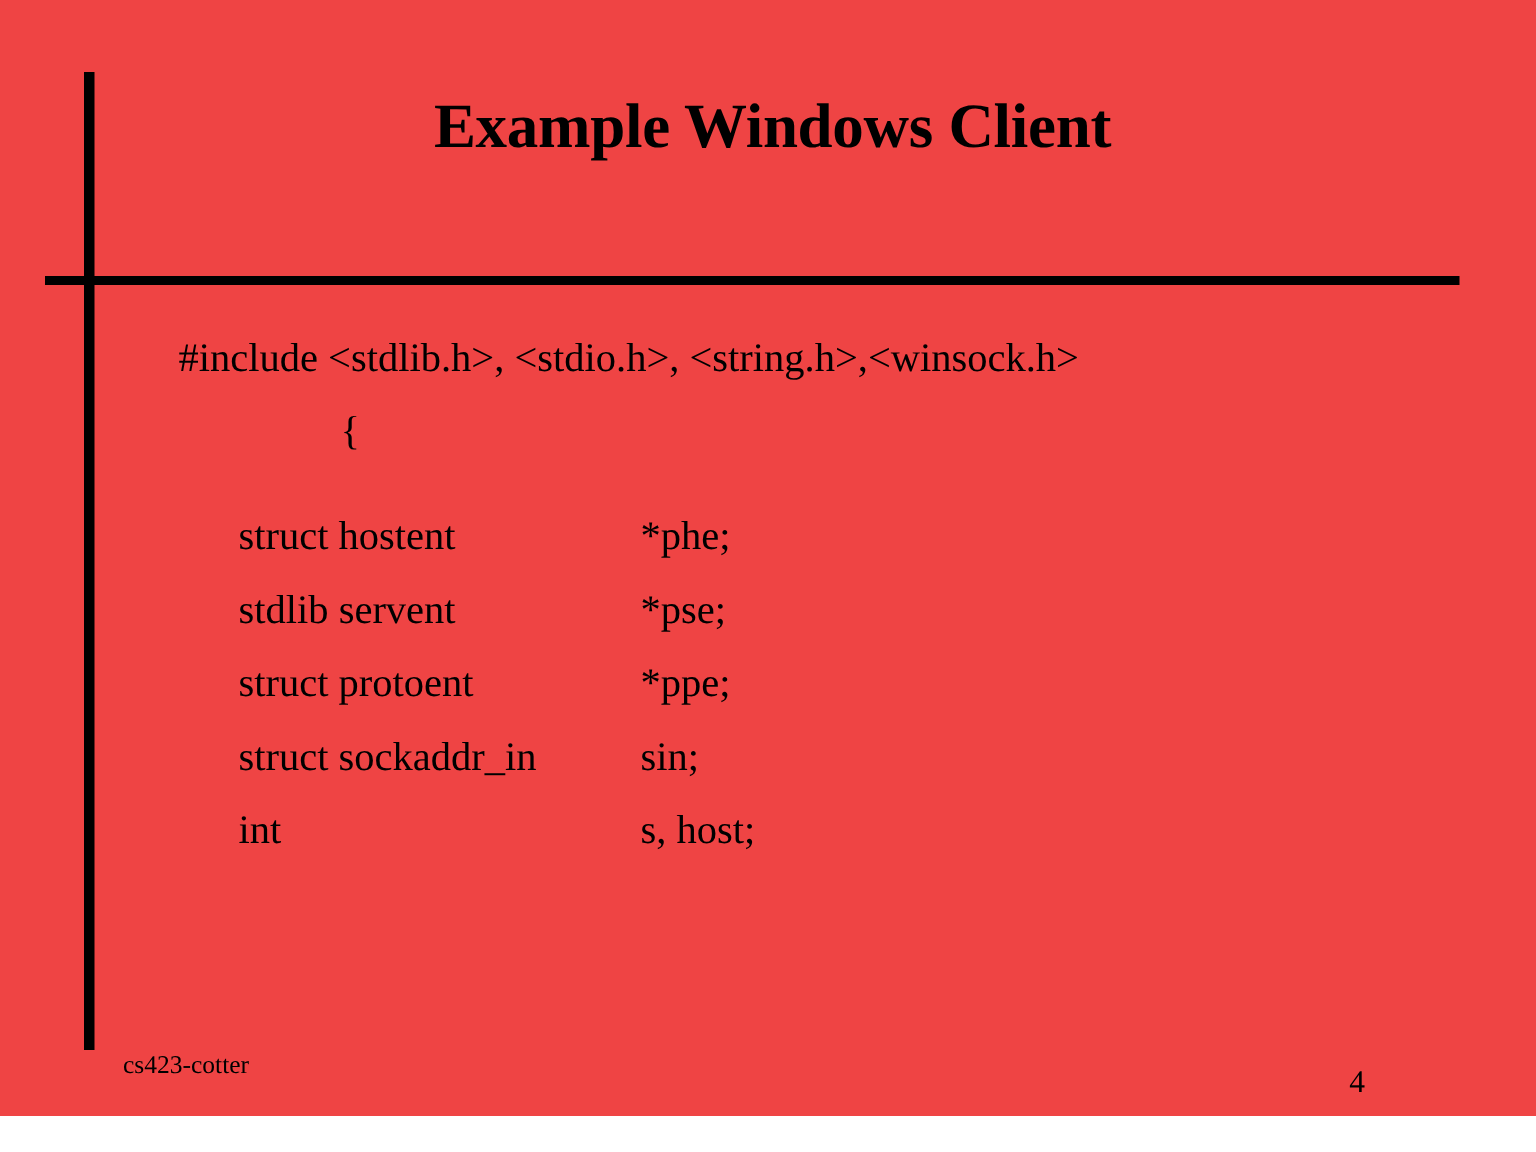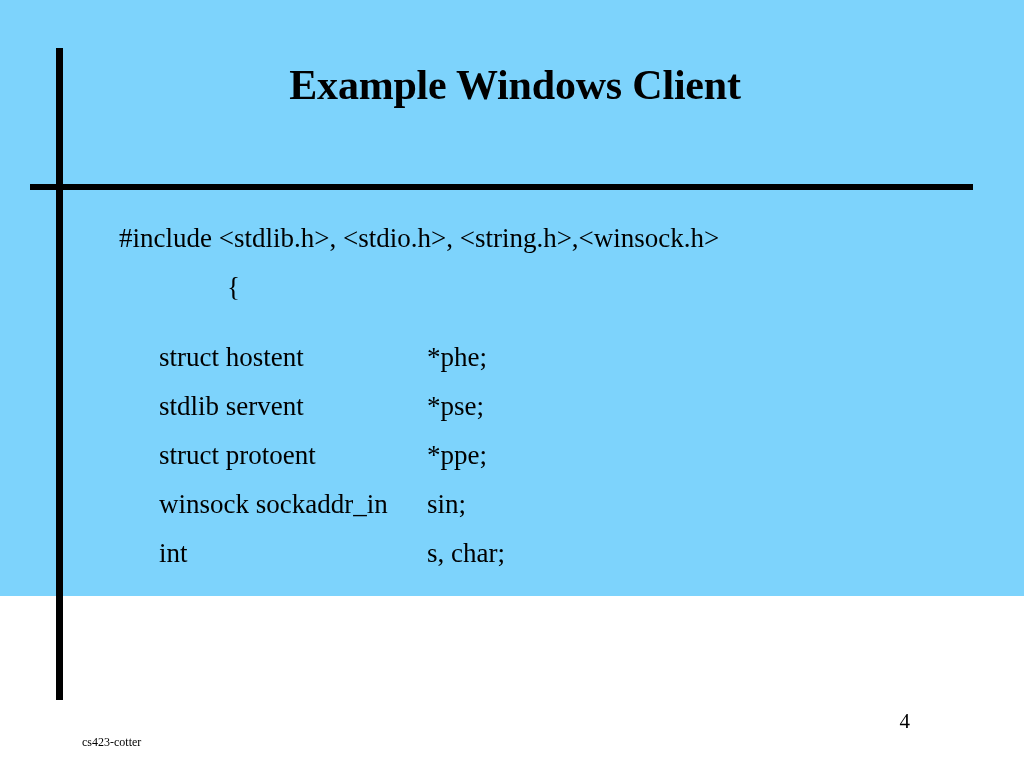--- a/index.html
+++ b/index.html
@@ -19,8 +19,8 @@
   #slide {
     position: relative;
     width: 1024px;
-    height: 596px;
-    background: #7dd3fc;
+    height: 744px;
+    background: #ef4444;
   }
 
   

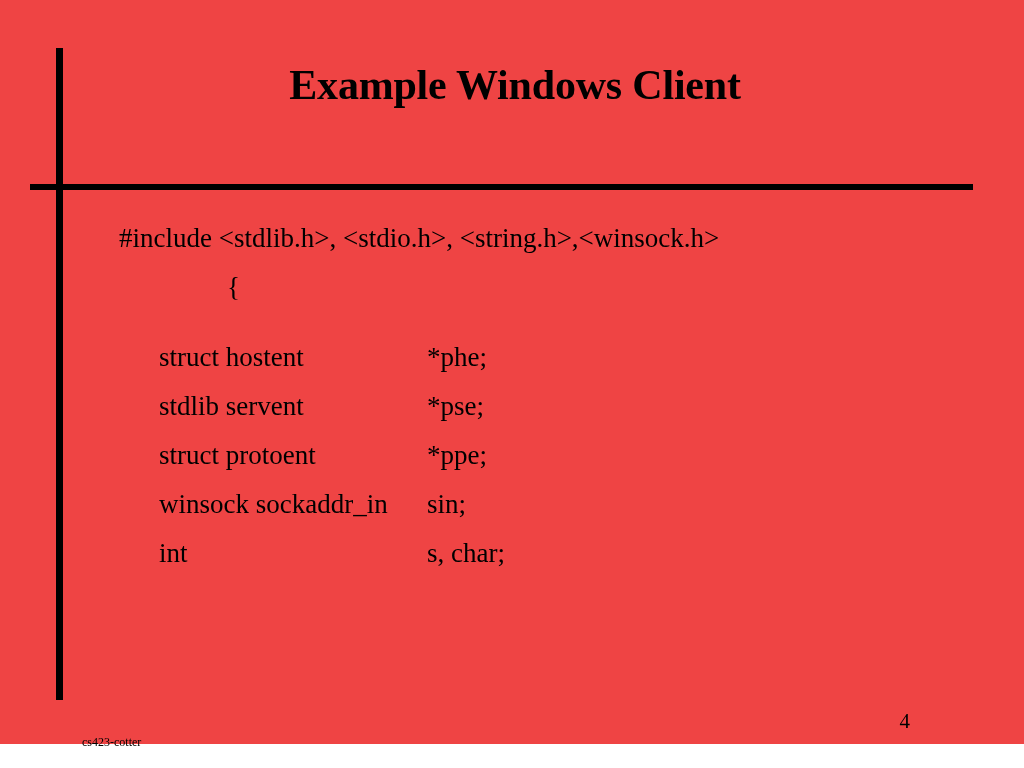--- a/index.html
+++ b/index.html
@@ -145,7 +145,7 @@
       </div>
 
       <div class="decl-row">
-        <span class="decl-type">winsock sockaddr_in</span><span class="decl-name">sin;</span>
+        <span class="decl-type">struct sockaddr_in</span><span class="decl-name">sin;</span>
       </div>
 
       <div class="decl-row">

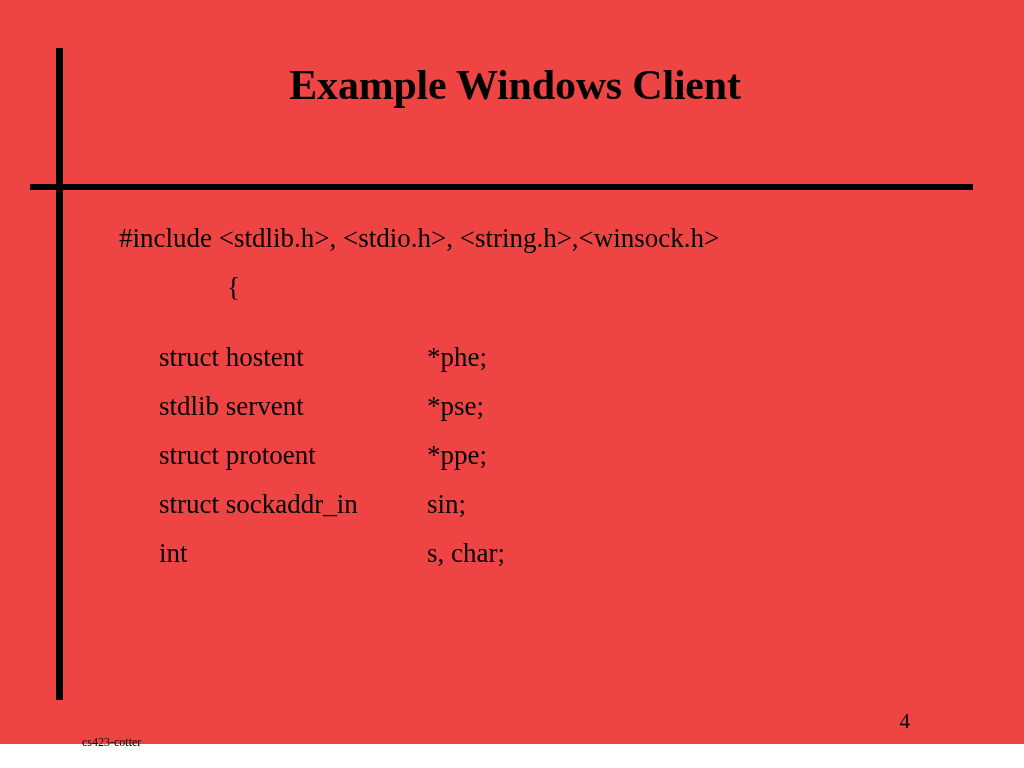--- a/index.html
+++ b/index.html
@@ -149,7 +149,7 @@
       </div>
 
       <div class="decl-row">
-        <span class="decl-type">int</span><span class="decl-name">s, char;</span>
+        <span class="decl-type">int</span><span class="decl-name">s, host;</span>
       </div>
 
     </div>

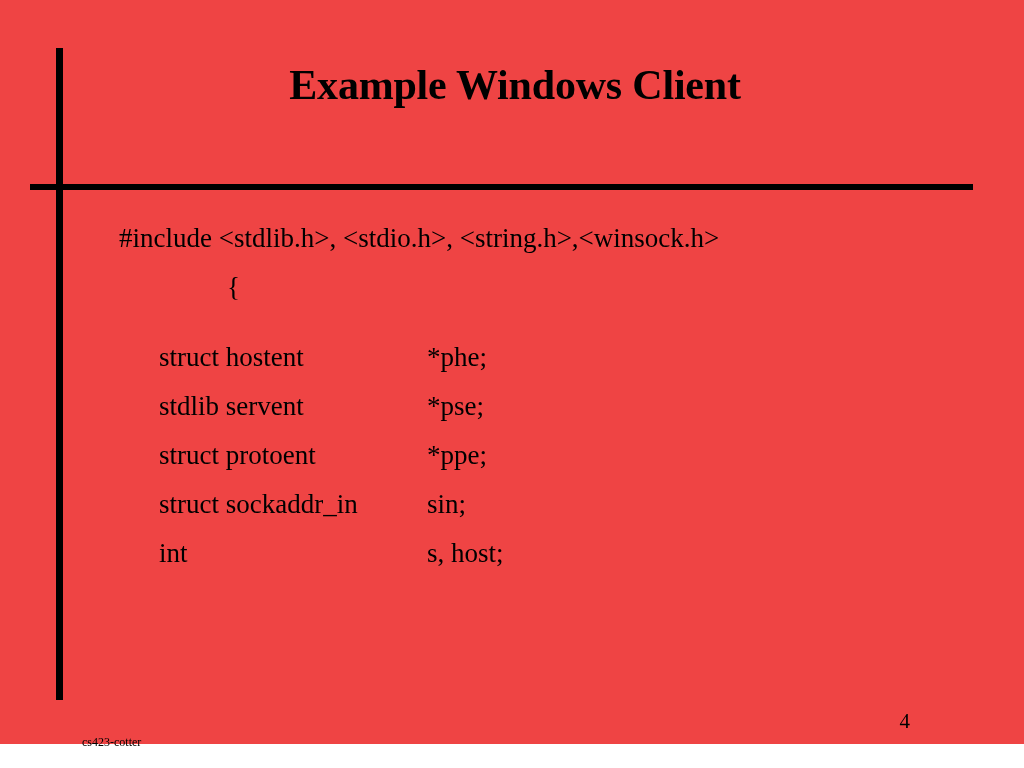--- a/index.html
+++ b/index.html
@@ -96,8 +96,8 @@
   .footer-left {
     position: absolute;
     left: 82px;
-    top: 732px;
-    font-size: 12px;
+    top: 700px;
+    font-size: 17px;
     line-height: 20px;
     white-space: nowrap;
   }

